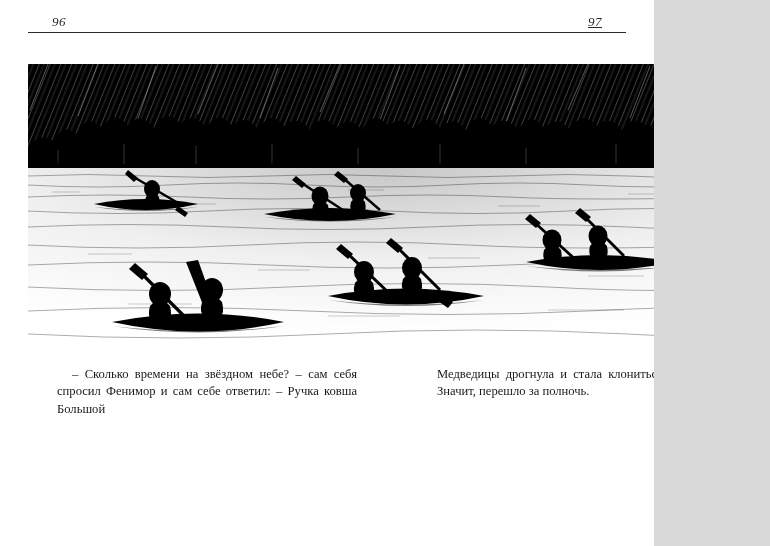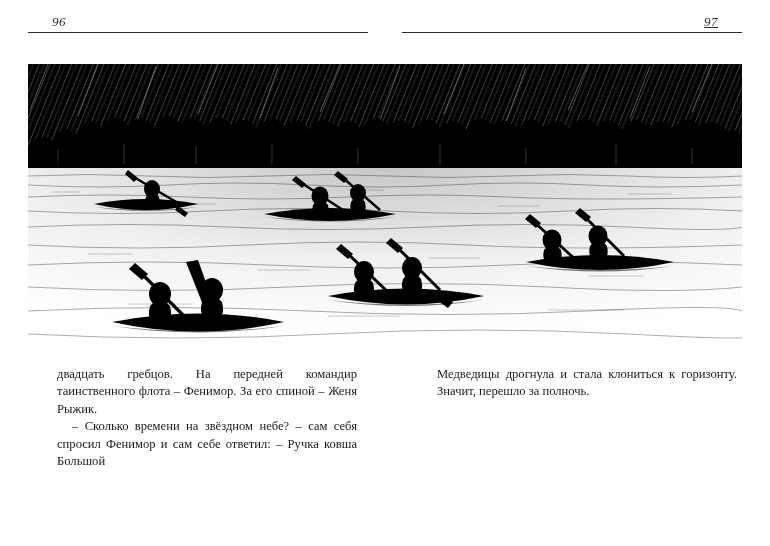--- a/index.html
+++ b/index.html
@@ -9,7 +9,7 @@
   }
   #page {
     position: relative;
-    width: 770px;
+    width: 654px;
     height: 546px;
     background: #ffffff;
     overflow: hidden;

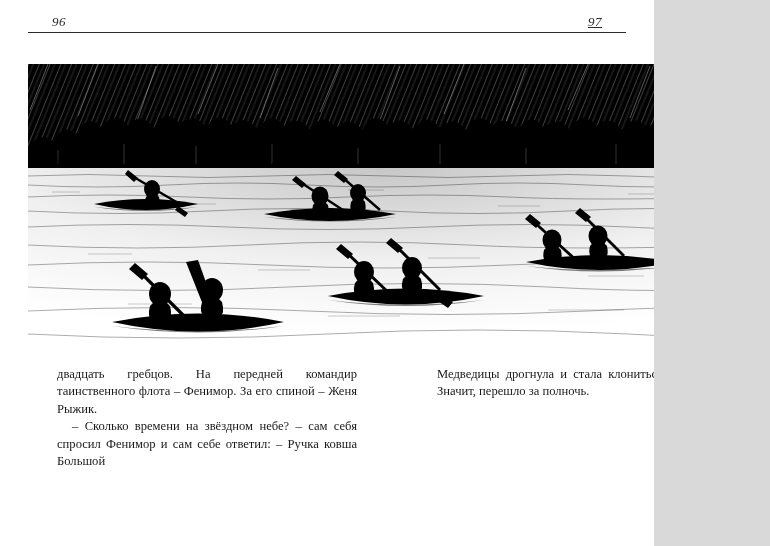--- a/index.html
+++ b/index.html
@@ -252,7 +252,6 @@
   </div>
 
   <div class="col col-left">
-    <p>двадцать гребцов. На передней коман­дир таинственного флота – Фенимор. За его спиной – Женя Рыжик.</p>
     <p class="indent">– Сколько времени на звёздном не­бе? – сам себя спросил Фенимор и сам себе ответил: – Ручка ковша Большой</p>
   </div>
 

